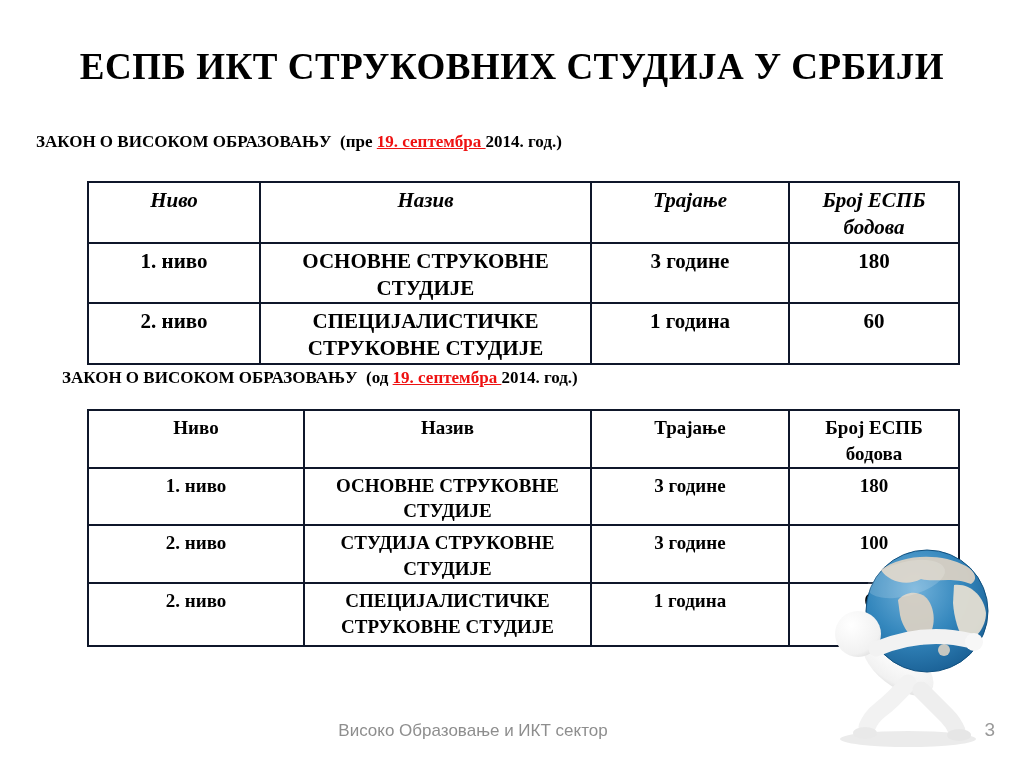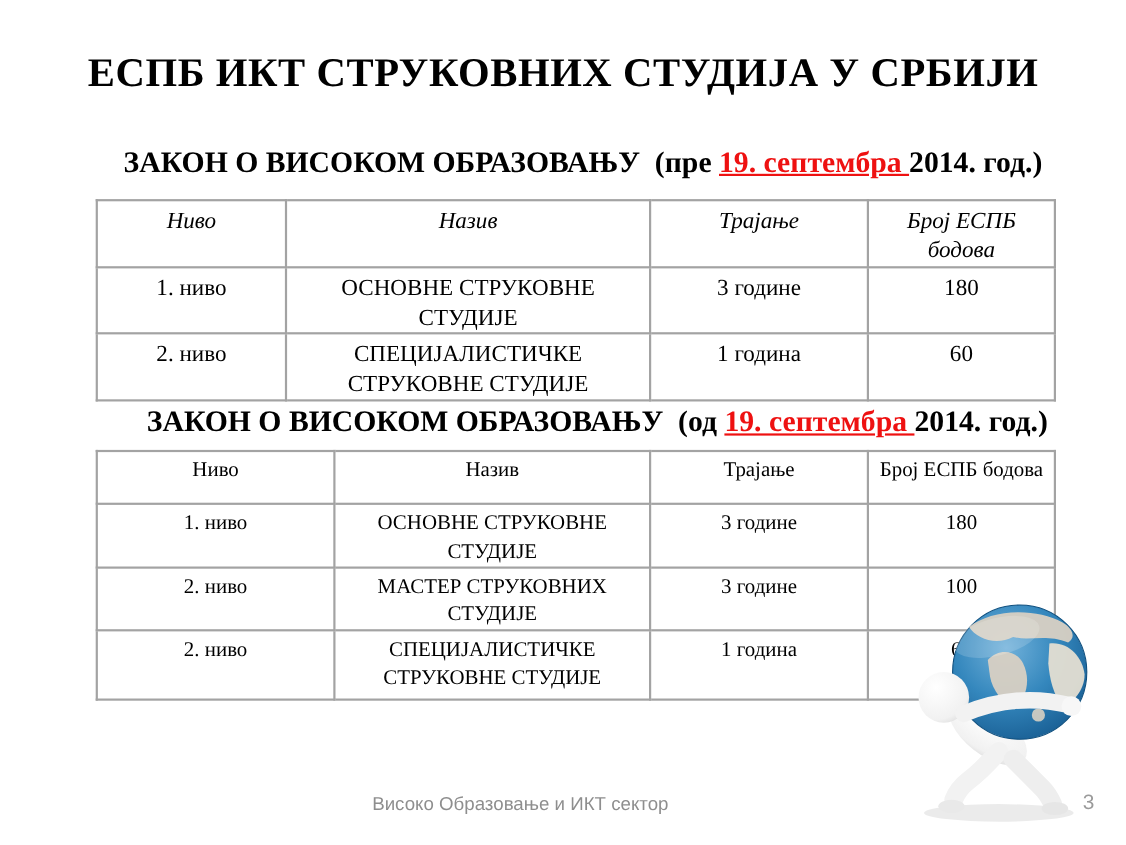--- a/index.html
+++ b/index.html
@@ -9,8 +9,8 @@
   .title{position:absolute;top:47px;left:0;width:100%;text-align:center;
          font-size:37px;font-weight:bold;letter-spacing:.5px;line-height:1.1;}
 
-  .heading{position:absolute;left:0;width:100%;text-align:center;
-           font-size:27px;font-weight:bold;box-sizing:border-box;white-space:nowrap;}
+  .heading{position:absolute;left:0;width:100%;text-align:left;
+           font-size:17px;font-weight:bold;box-sizing:border-box;white-space:nowrap;}
   .heading-1{top:132px;padding-left:36px;}
   .heading-2{top:368px;padding-left:62px;font-family:Liberation Serif, serif;}
   .red-date{color:#ee1111;text-decoration:underline;text-decoration-color:#ee1111;}

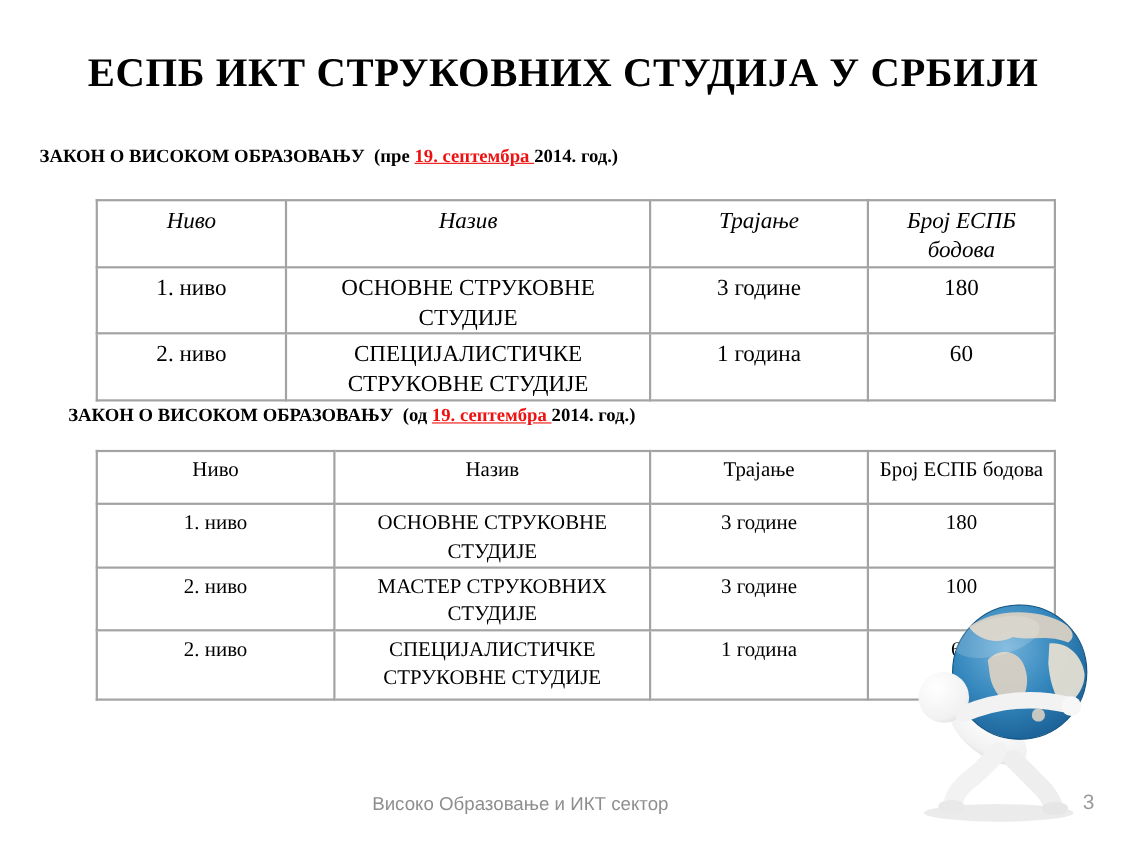--- a/index.html
+++ b/index.html
@@ -16,8 +16,8 @@
   .red-date{color:#ee1111;text-decoration:underline;text-decoration-color:#ee1111;}
 
   table{position:absolute;left:87px;border-collapse:collapse;table-layout:fixed;background:#fff;}
-  th,td{border:2px solid #a3a3a3;text-align:center;vertical-align:top;
-        padding:4px 6px 0 6px;font-weight:normal;box-sizing:border-box;overflow:hidden;}
+  th,td{border:2px solid #0f172a;text-align:center;vertical-align:top;
+        padding:4px 6px 0 6px;font-weight:bold;box-sizing:border-box;overflow:hidden;}
   .table-1{top:181px;width:871px;}
   .table-1 th,.table-1 td{font-size:21px;line-height:1.3;}
   .table-1 th{font-style:italic;}

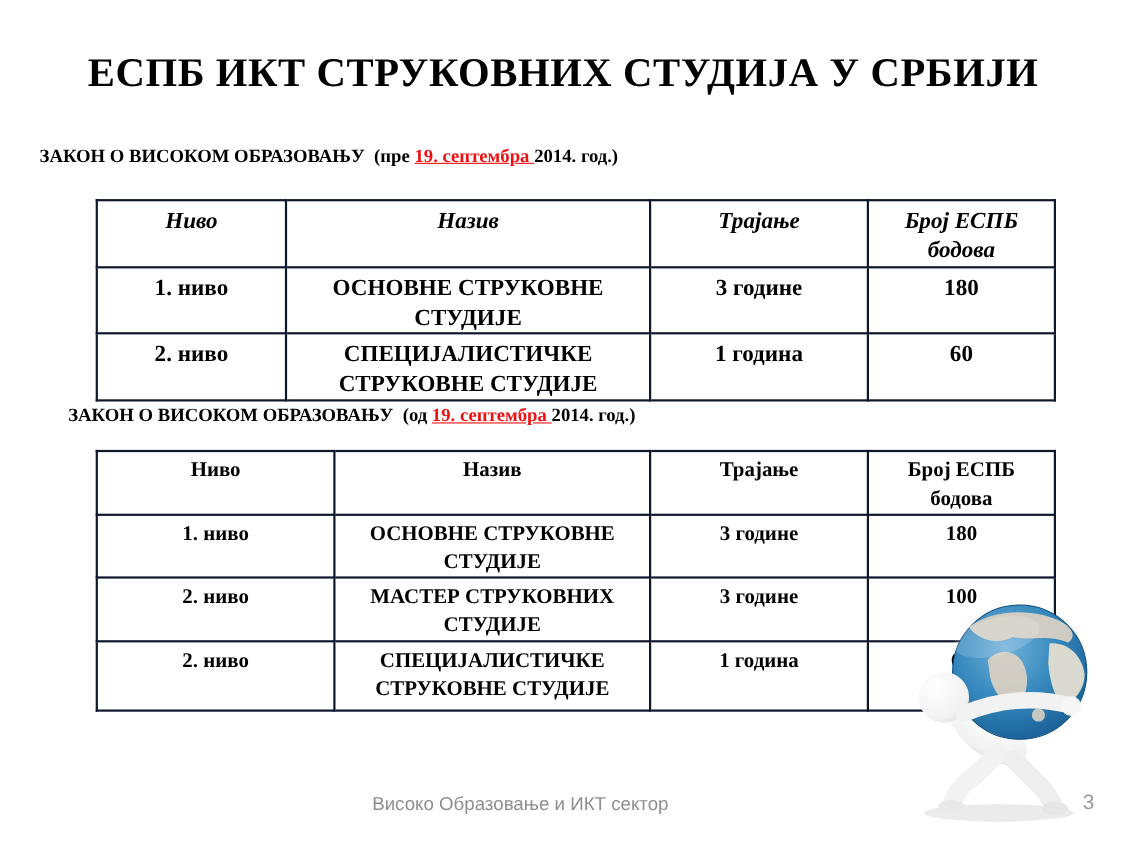--- a/index.html
+++ b/index.html
@@ -108,7 +108,7 @@
       </tr>
       <tr class="r1">
         <td>2. ниво</td>
-        <td>МАСТЕР СТРУКОВНИХ СТУДИЈЕ</td>
+        <td>СТУДИЈА СТРУКОВНЕ СТУДИЈЕ</td>
         <td>3 године</td>
         <td>100</td>
       </tr>

